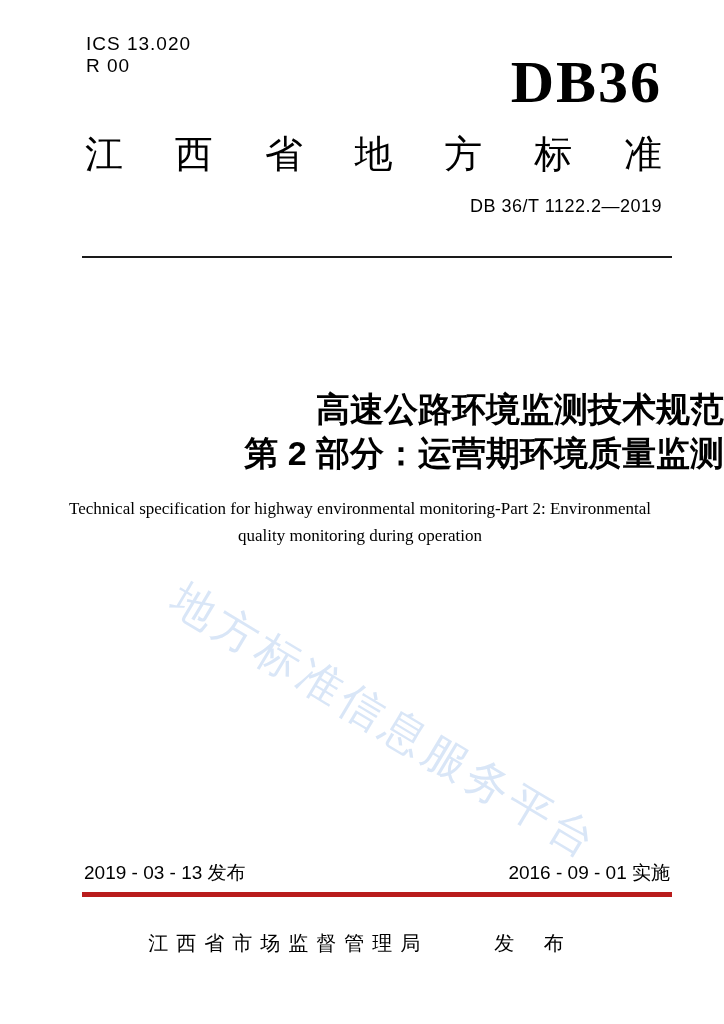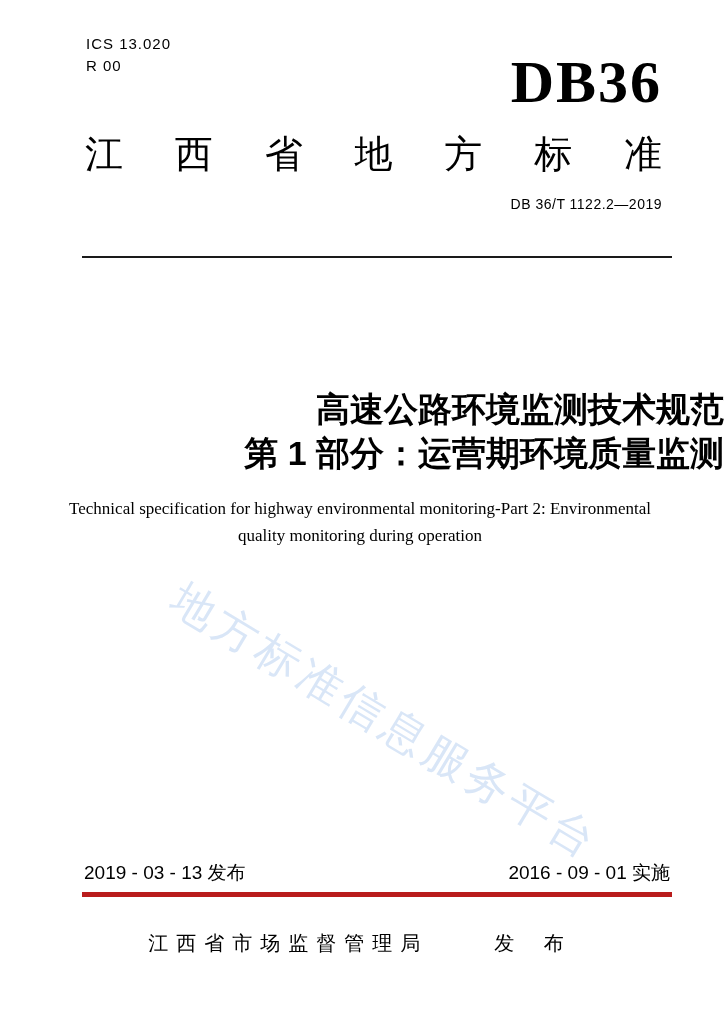--- a/index.html
+++ b/index.html
@@ -20,7 +20,7 @@
     position: absolute;
     left: 86px;
     top: 33px;
-    font-size: 15px;
+    font-size: 19px;
     line-height: 22px;
     letter-spacing: 1px;
   }

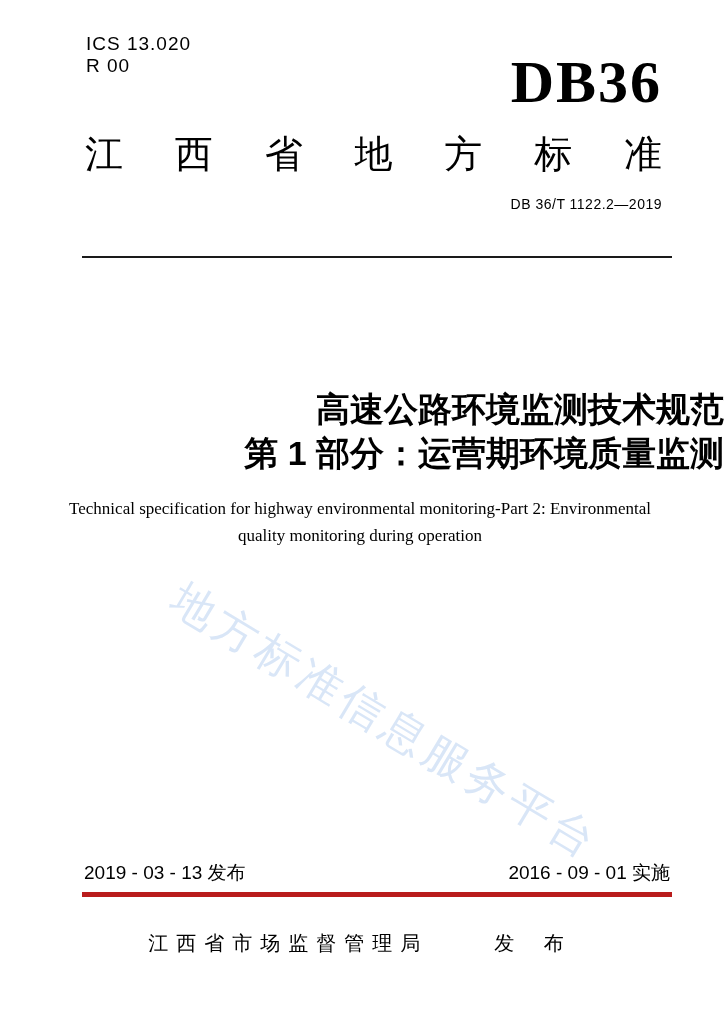--- a/index.html
+++ b/index.html
@@ -54,7 +54,7 @@
     position: absolute;
     right: 62px;
     top: 196px;
-    font-size: 14px;
+    font-size: 18px;
     letter-spacing: 0.5px;
   }
 

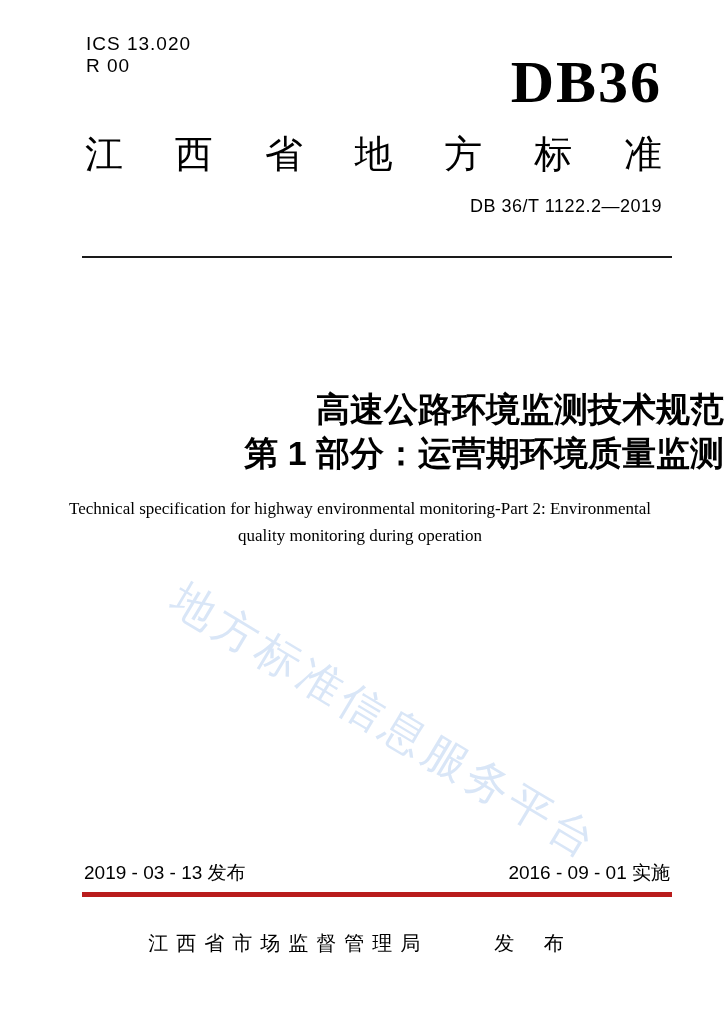--- a/index.html
+++ b/index.html
@@ -165,7 +165,7 @@
 
   <div class="title-cn">
     <div>高速公路环境监测技术规范</div>
-    <div>第 1 部分：运营期环境质量监测</div>
+    <div>第 2 部分：运营期环境质量监测</div>
   </div>
 
   <div class="title-en">

